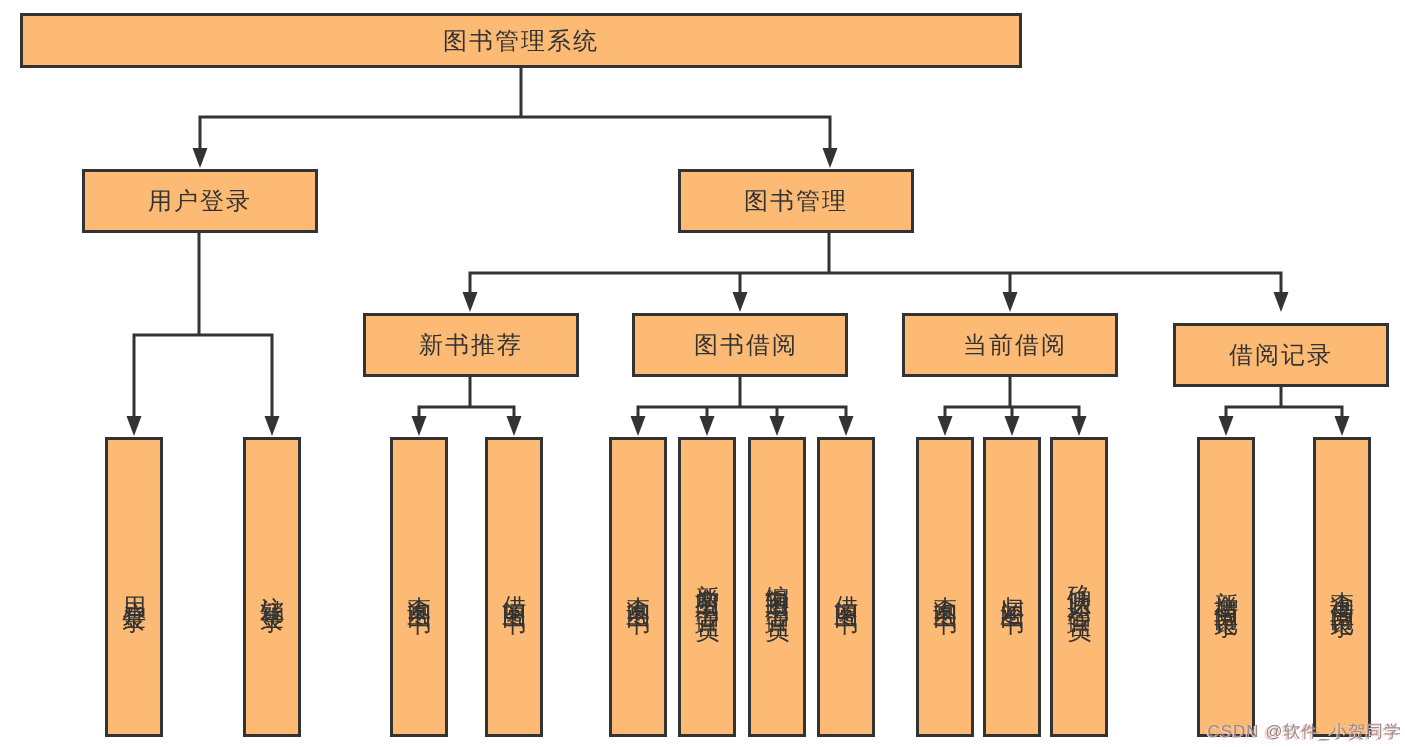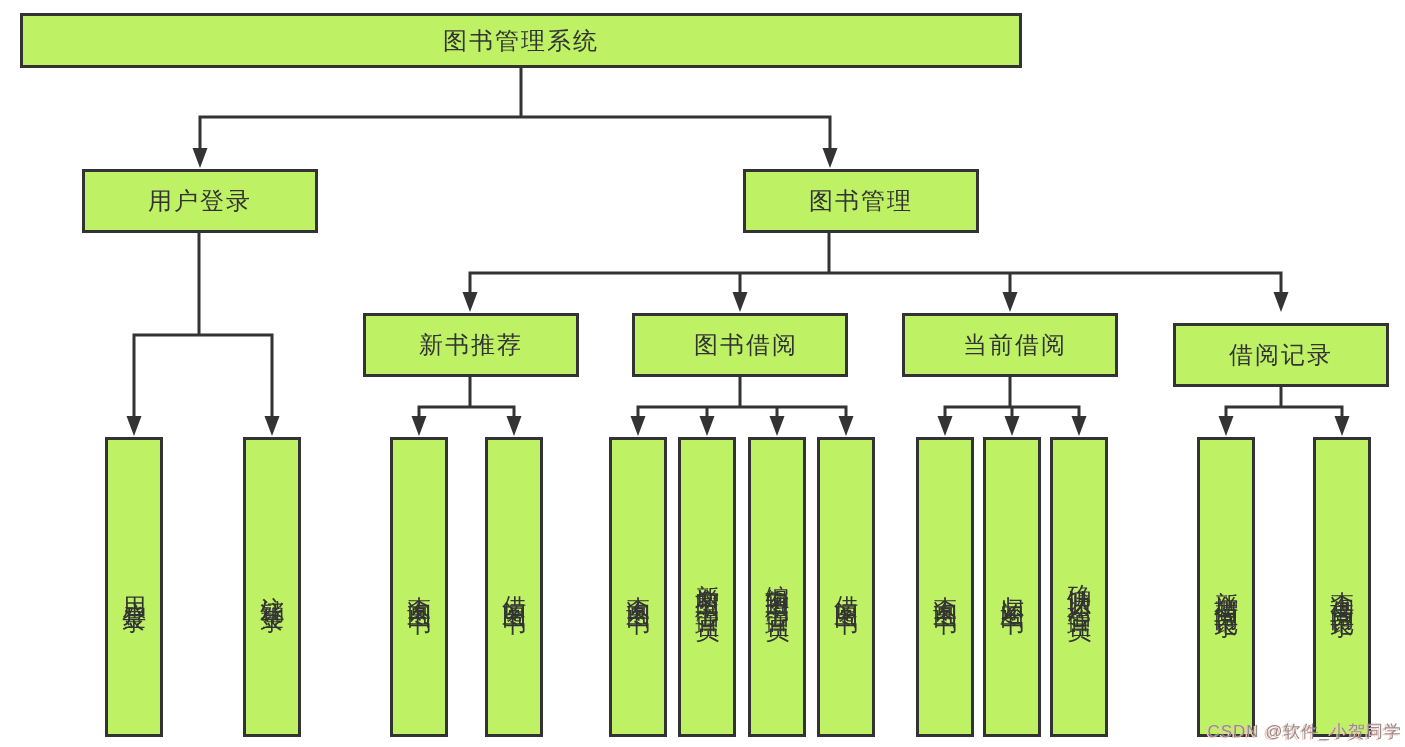--- a/index.html
+++ b/index.html
@@ -21,7 +21,7 @@
     position: absolute;
     box-sizing: border-box;
     border: 3px solid #333333;
-    background: #bef264;
+    background: #fdba74;
     display: flex;
     align-items: center;
     justify-content: center;

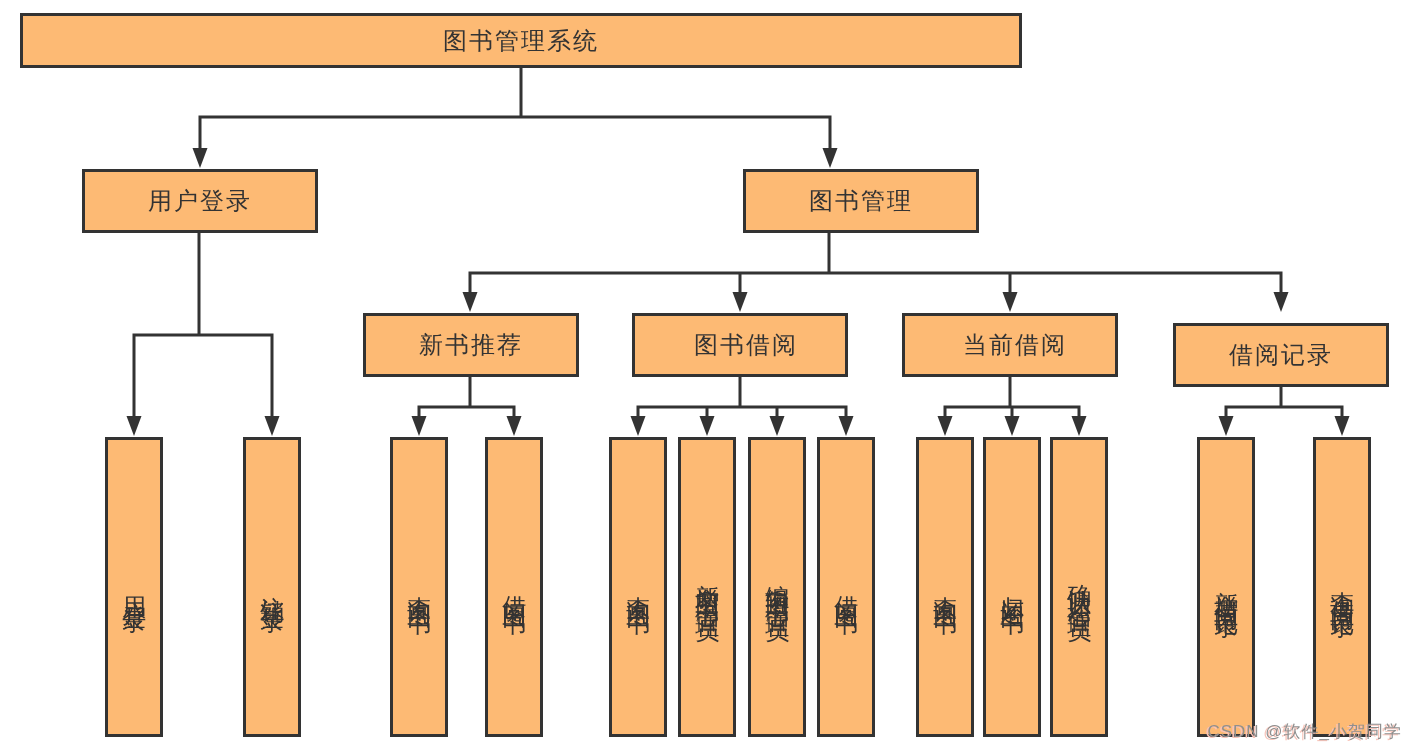--- a/index.html
+++ b/index.html
@@ -43,7 +43,7 @@
   
   .n-root    { left: 20px;   top: 13px;  width: 1002px; height: 55px; }
   .n-user    { left: 82px;   top: 169px; width: 236px;  height: 64px; }
-  .n-mgmt    { left: 743px;  top: 169px; width: 236px;  height: 64px; }
+  .n-mgmt    { left: 678px;  top: 169px; width: 236px;  height: 64px; }
   .n-rec     { left: 363px;  top: 313px; width: 216px;  height: 64px; text-align: center; }
   .n-borrow  { left: 632px;  top: 313px; width: 216px;  height: 64px; padding-left: 12px; }
   .n-current { left: 902px;  top: 313px; width: 216px;  height: 64px; padding-left: 10px; }

